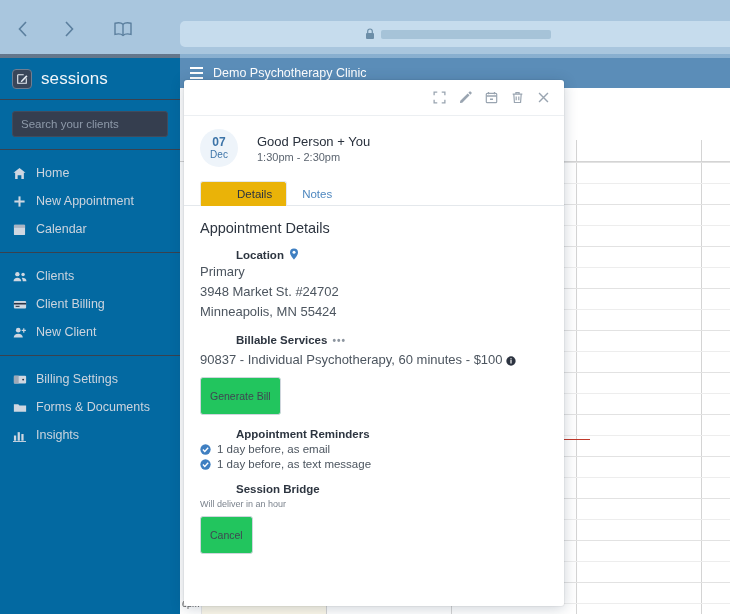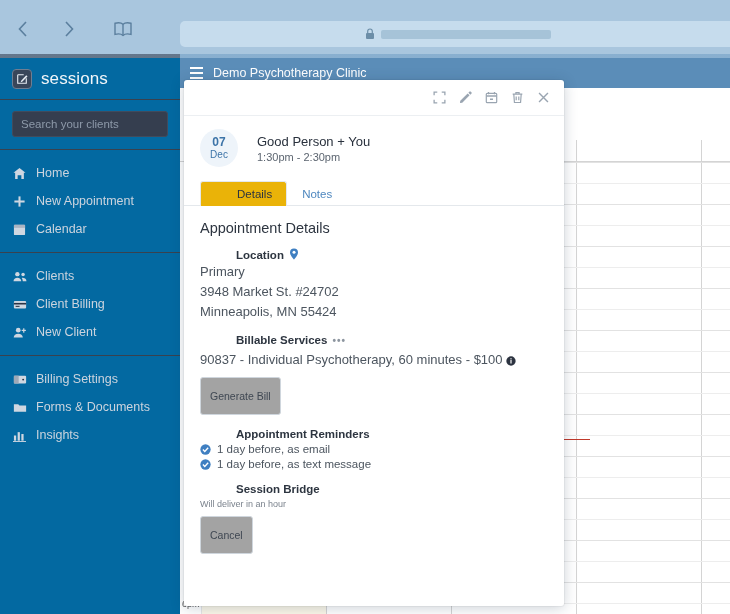--- a/index.html
+++ b/index.html
@@ -154,7 +154,7 @@
   .fld-line { font-size: 13px; color: #4c555f; line-height: 1.52; }
   .blk { margin-bottom: 13px; }
   .btn {
-    display: inline-block; font-size: 10.5px; color: #3f4752; background: #a3a3a3;
+    display: inline-block; font-size: 10.5px; color: #3f4752; background: #22c55e;
     border: 1px solid #cfd6dd; border-radius: 3px; padding: 12px 9px; cursor: pointer;
   }
   .rem-row { display: flex; align-items: center; gap: 6px; font-size: 11.5px; color: #4c555f; margin-top: 3px; }

